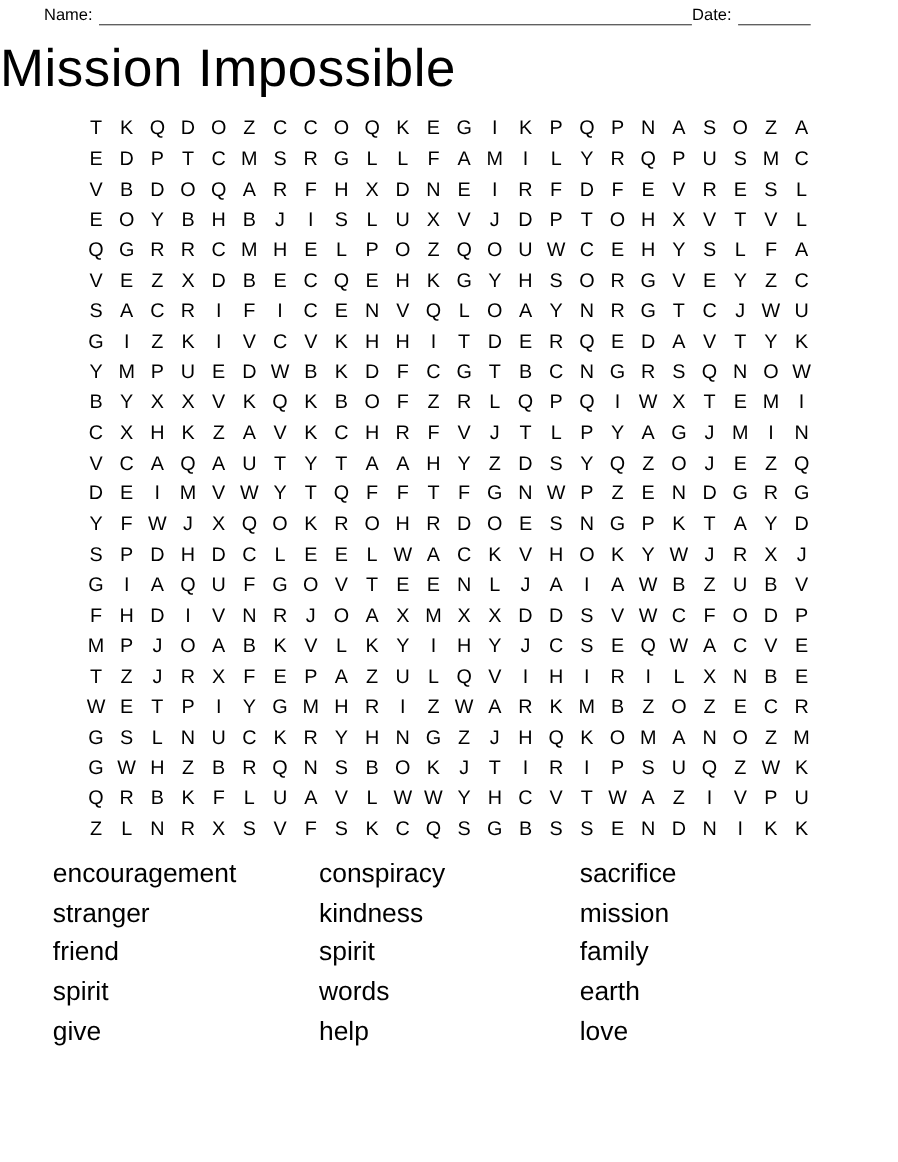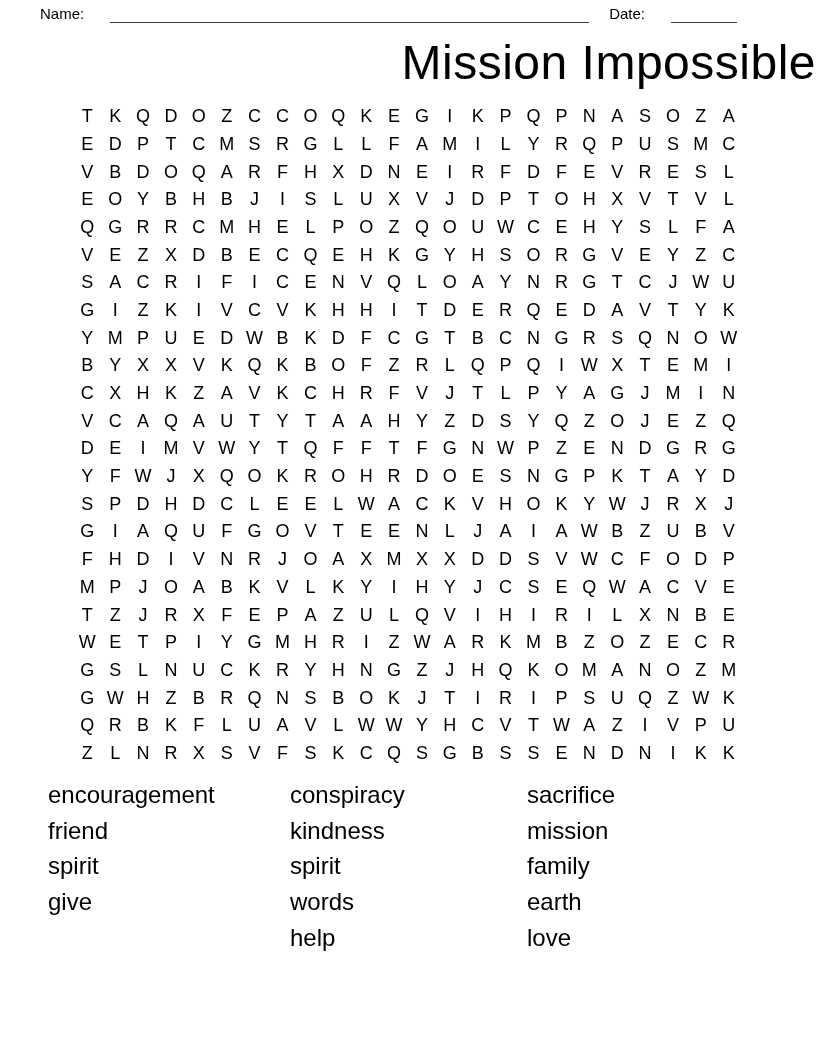--- a/index.html
+++ b/index.html
@@ -15,7 +15,7 @@
   .header {
     display:flex; align-items:flex-end;
     margin:0 79px 0 40px; padding-top:4px;
-    font-size:15px; line-height:19px;gap:20px;
+    font-size:15px; line-height:19px;
   }
   .label { white-space:nowrap; }
   .name-line {

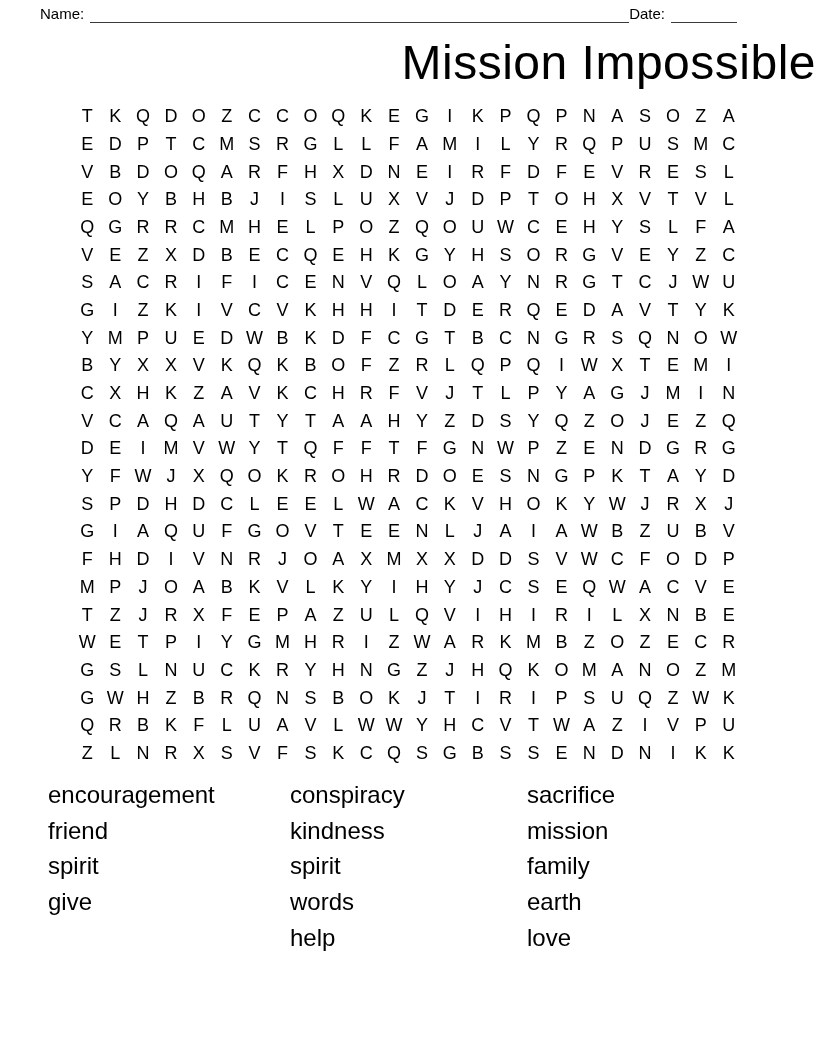--- a/index.html
+++ b/index.html
@@ -30,7 +30,7 @@
 
   
   .title {
-    text-align:right;
+    text-align:left;
     font-size:48px; font-weight:400;
     line-height:1.1;
     margin-top:14px;

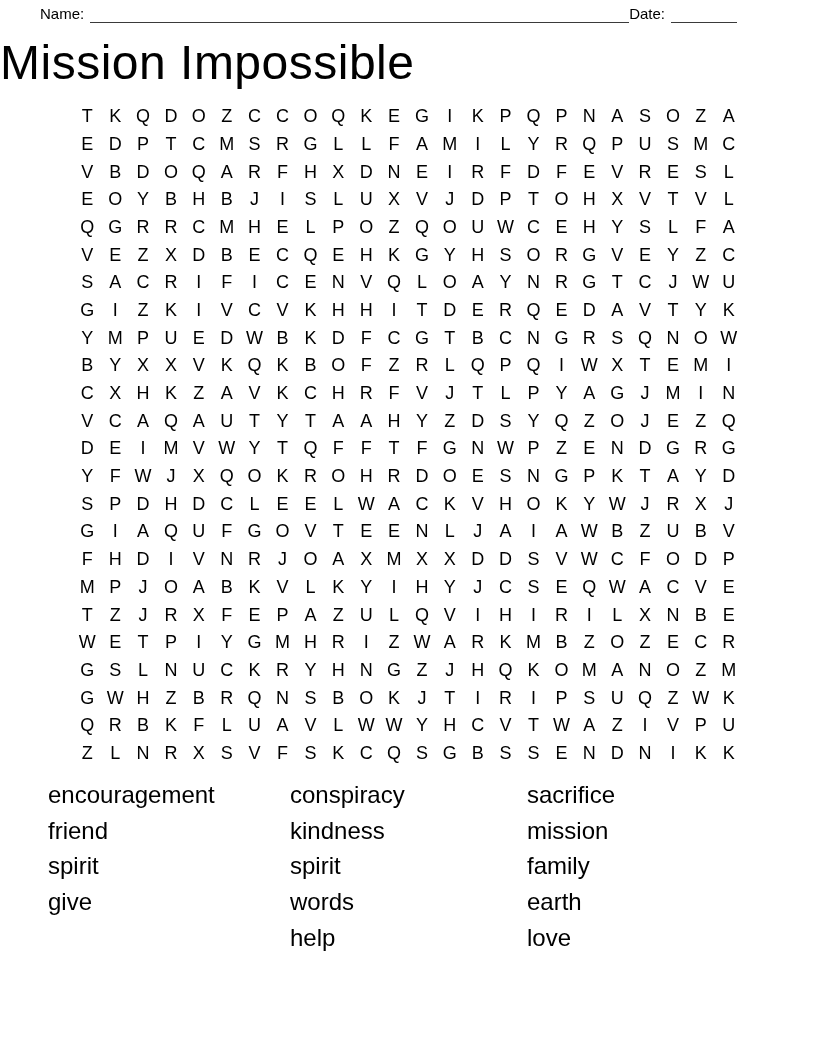--- a/index.html
+++ b/index.html
@@ -655,6 +655,7 @@
   <div class="word-list">
       <div class="word-col">
         <div class="word">encouragement</div>
+        <div class="word">stranger</div>
         <div class="word">friend</div>
         <div class="word">spirit</div>
         <div class="word">give</div>

